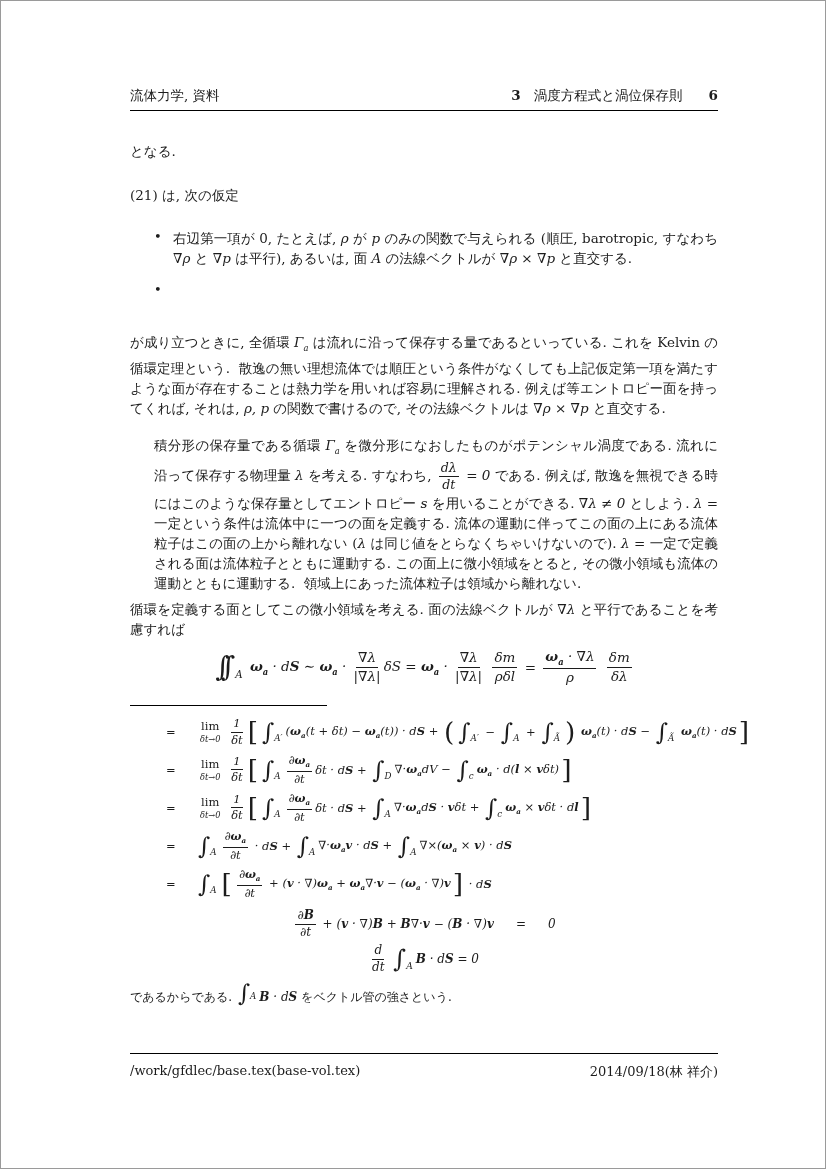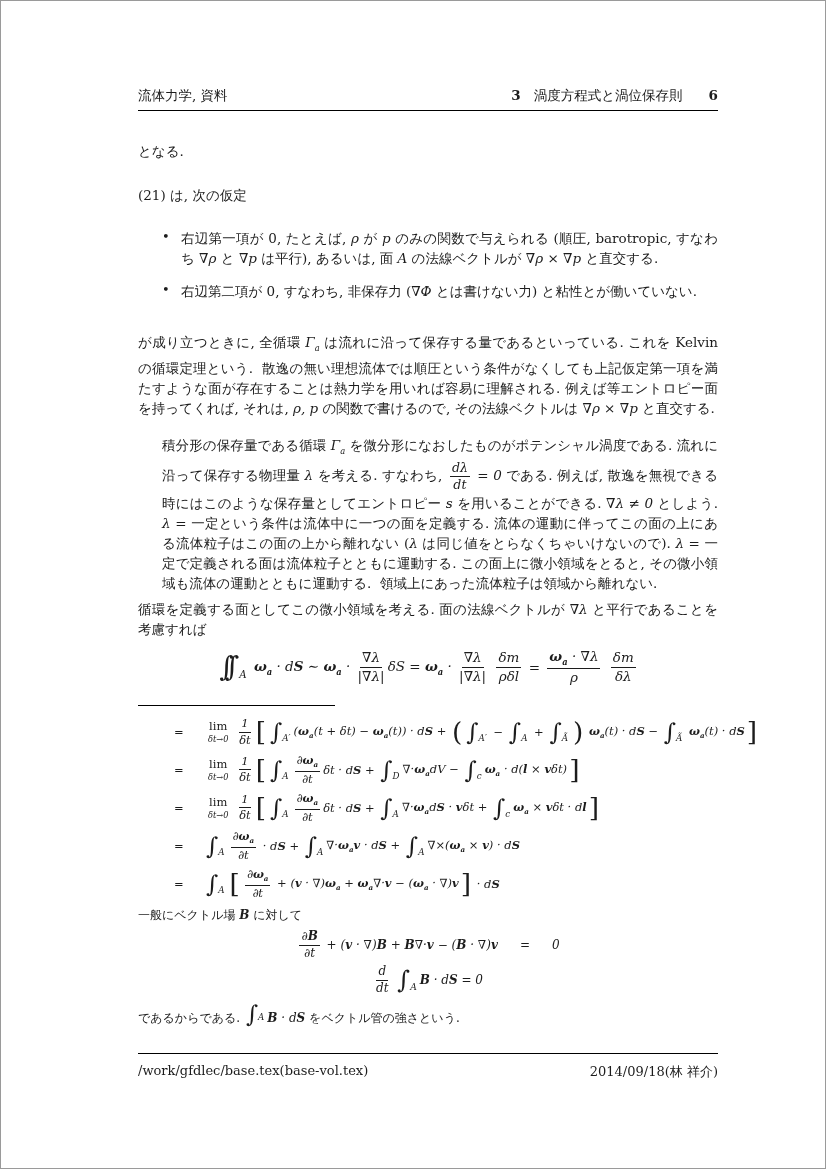--- a/index.html
+++ b/index.html
@@ -9,7 +9,7 @@
     box-sizing:border-box;border:1px solid #9a9a9a;overflow:hidden;
   }
   .content{position:absolute;left:125px;top:0;width:592px;}
-  .blk{position:absolute;left:12px;right:0;}
+  .blk{position:absolute;left:4px;right:0;}
 
   
   .header{top:86px;display:flex;justify-content:space-between;align-items:baseline;

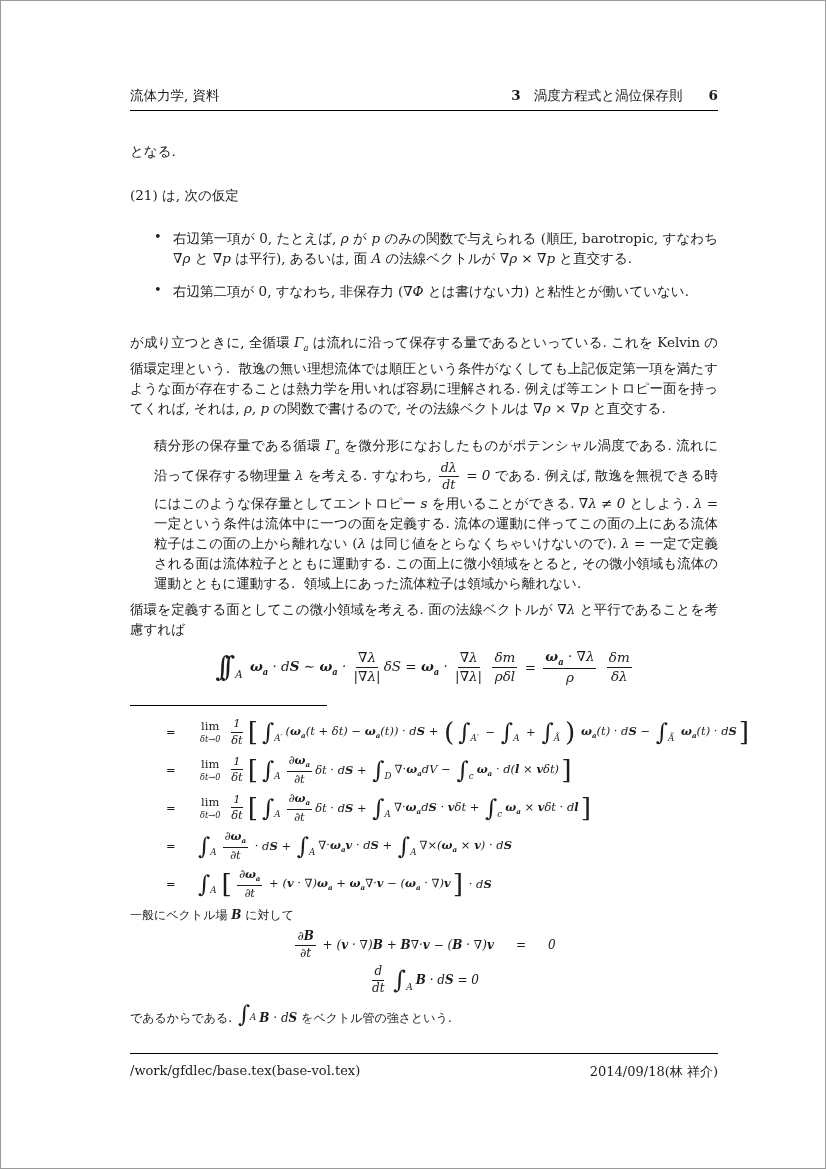--- a/index.html
+++ b/index.html
@@ -102,7 +102,6 @@
       </div>
       <div class="bitem para">
         <span class="bmark">•</span>
-        <span><span class="rm">右辺第二項が 0, すなわち, 非保存力 (</span><span class="m">∇Φ</span><span class="rm"> とは書けない力) と粘性とが働いていない.</span></span>
       </div>
     </div>
 

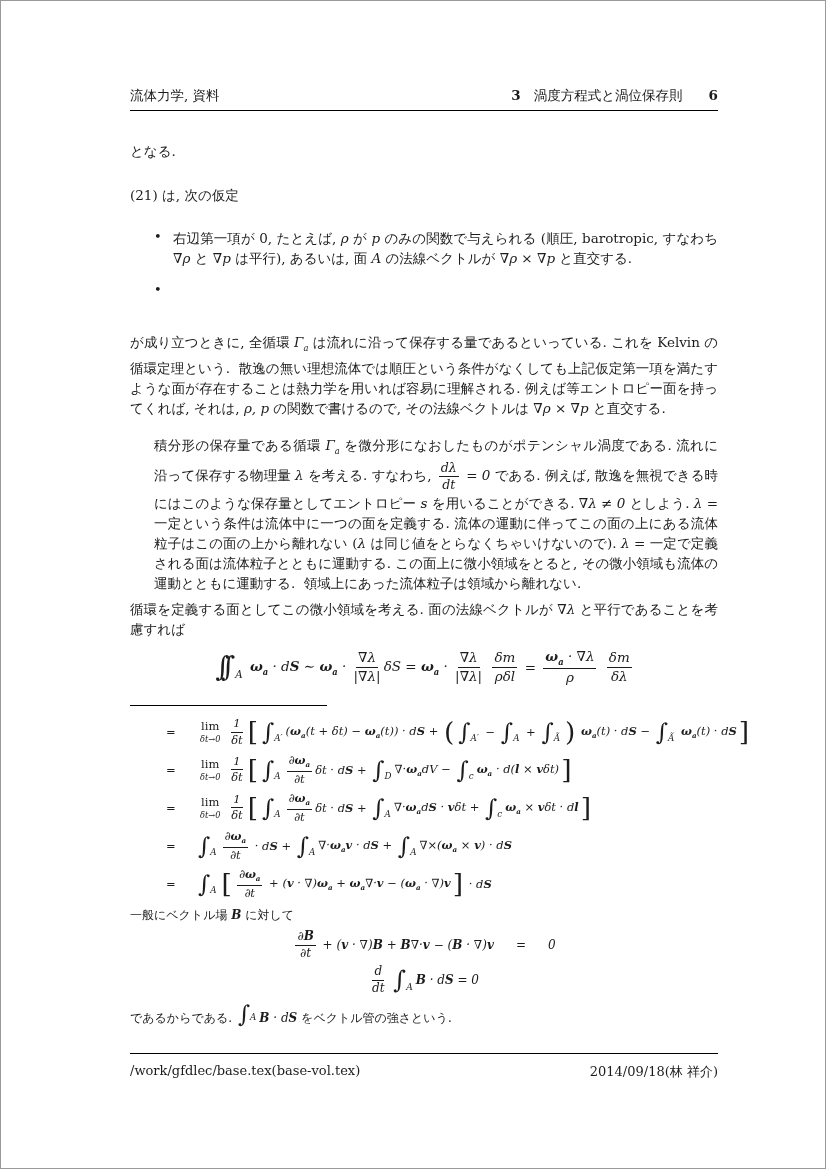--- a/index.html
+++ b/index.html
@@ -304,7 +304,6 @@
           </span>
       </div>
 
-      <div class="fntext para fn-general"><span class="rm">一般にベクトル場 </span><span class="m"><b>B</b></span><span class="rm"> に対して</span></div>
       <div class="eq eqB">
           <span class="frac">
             <span class="num">∂<b>B</b></span>

